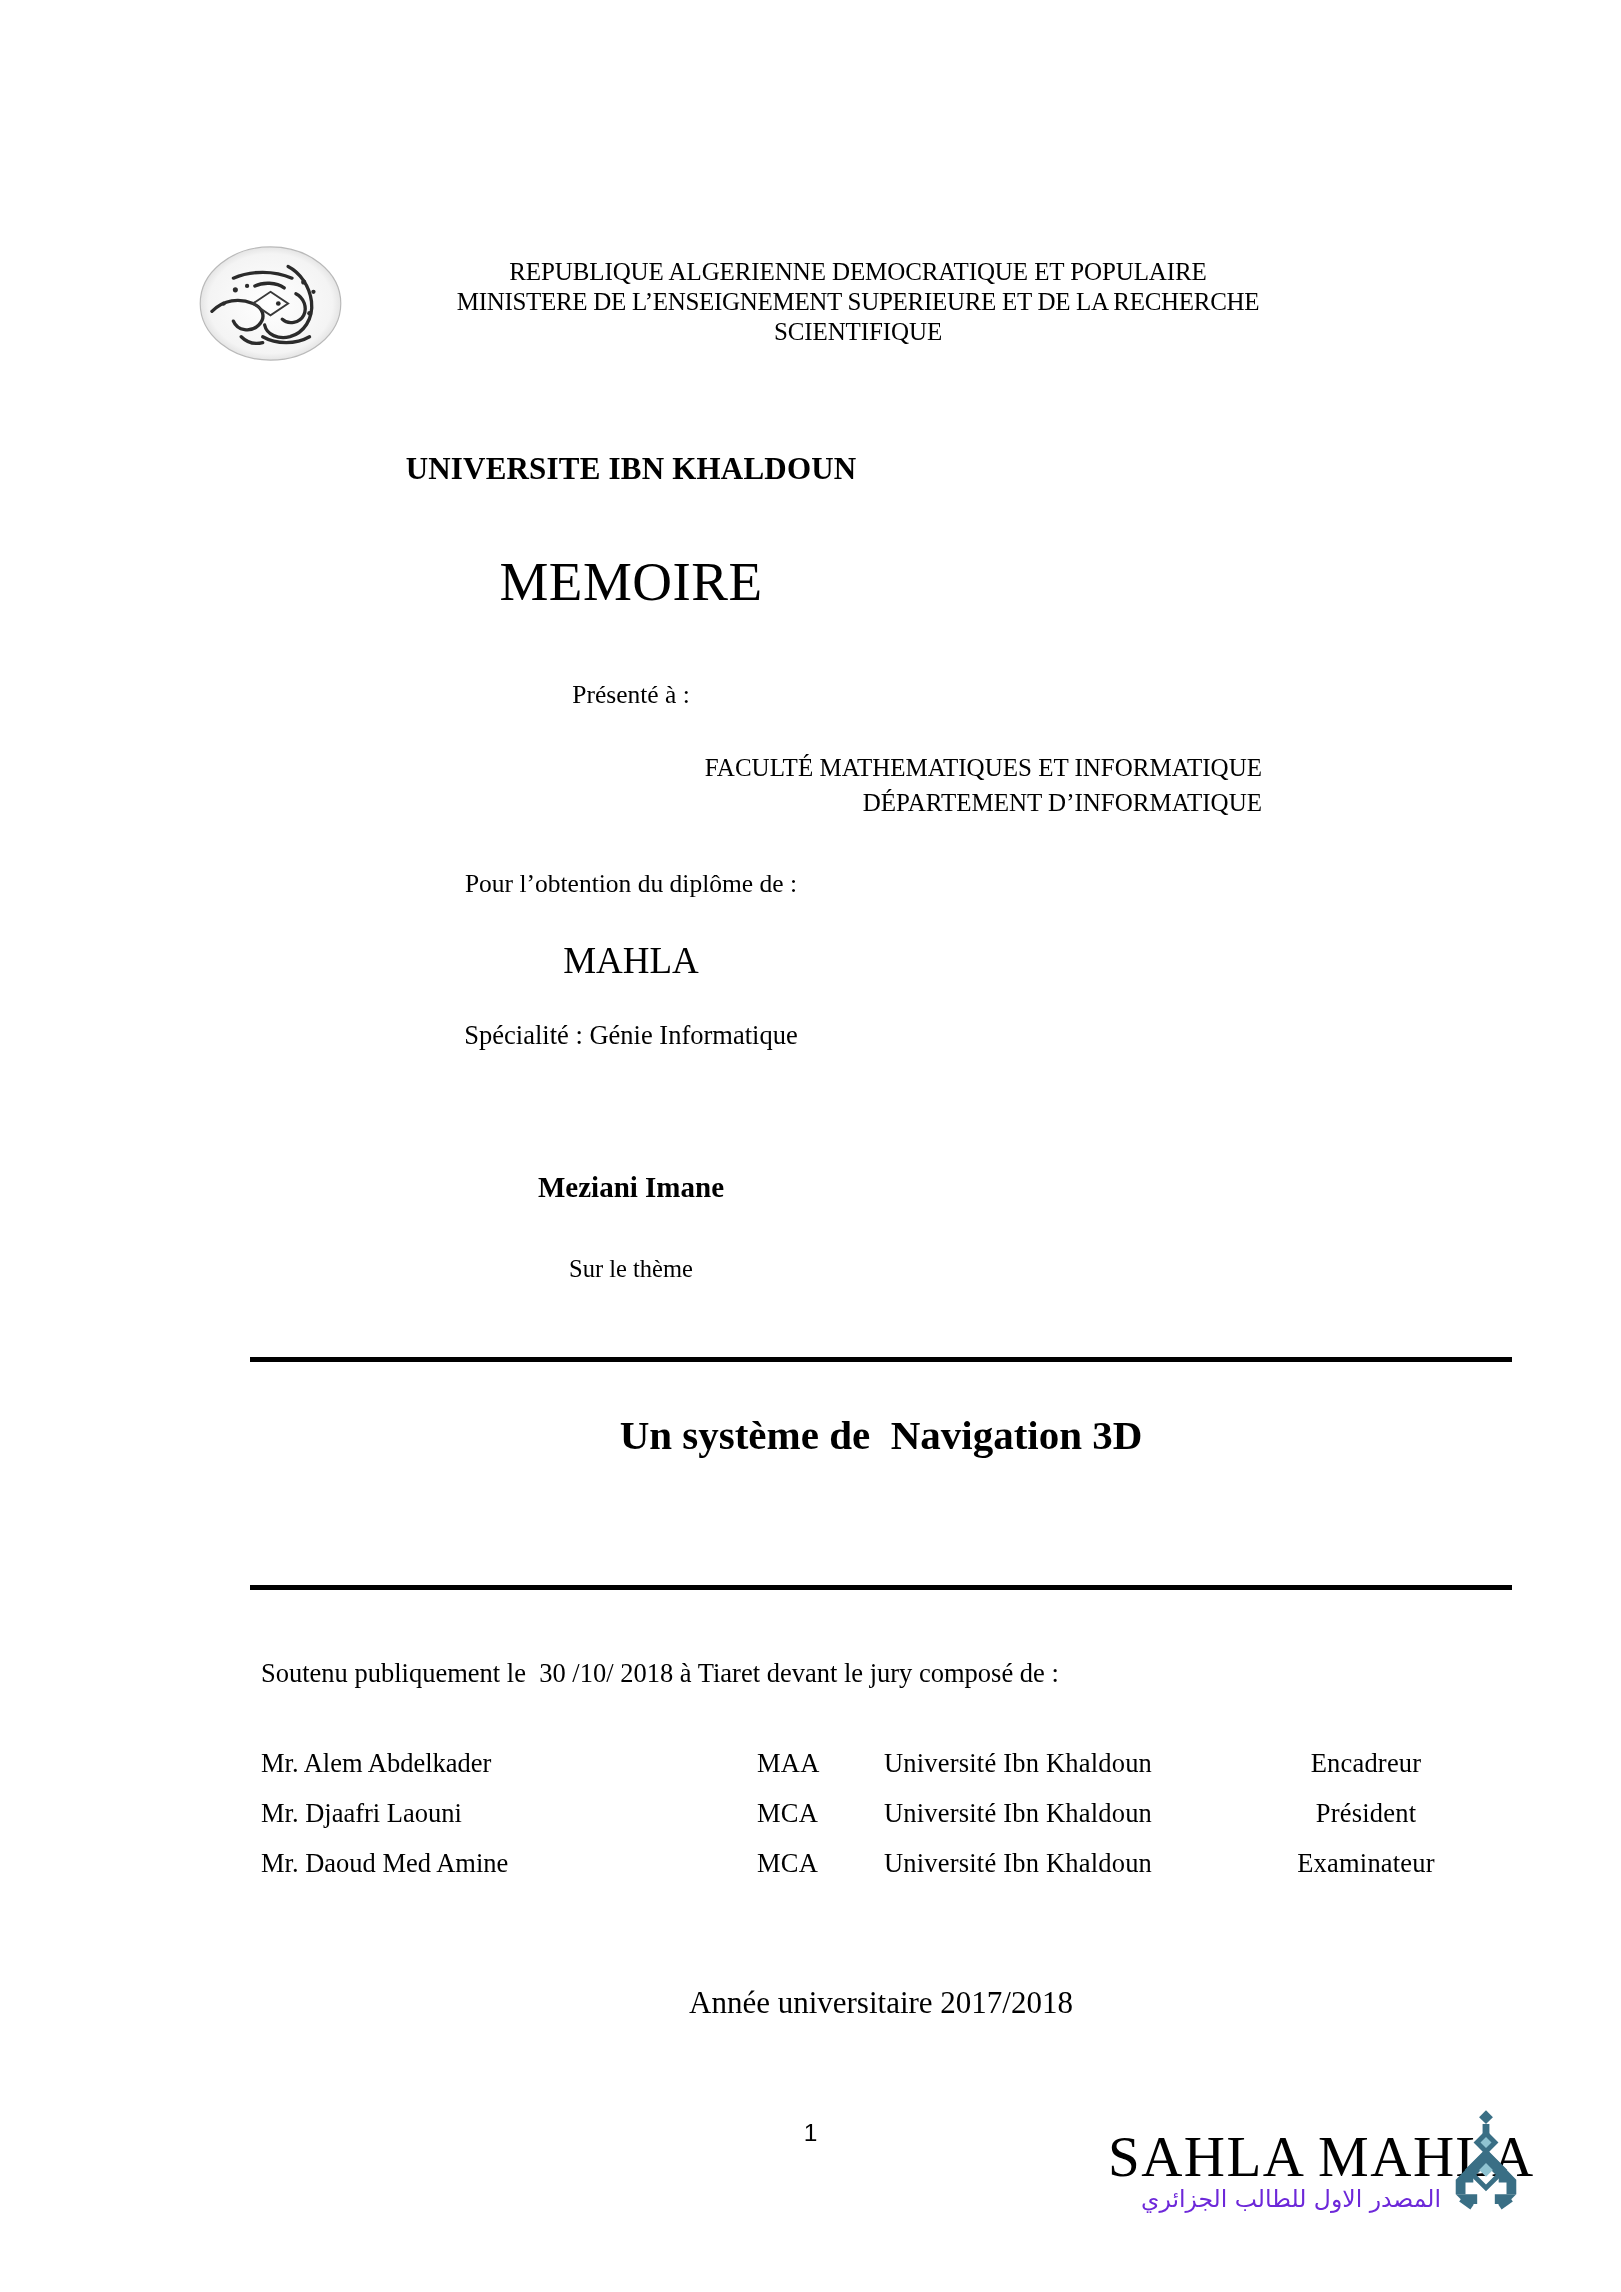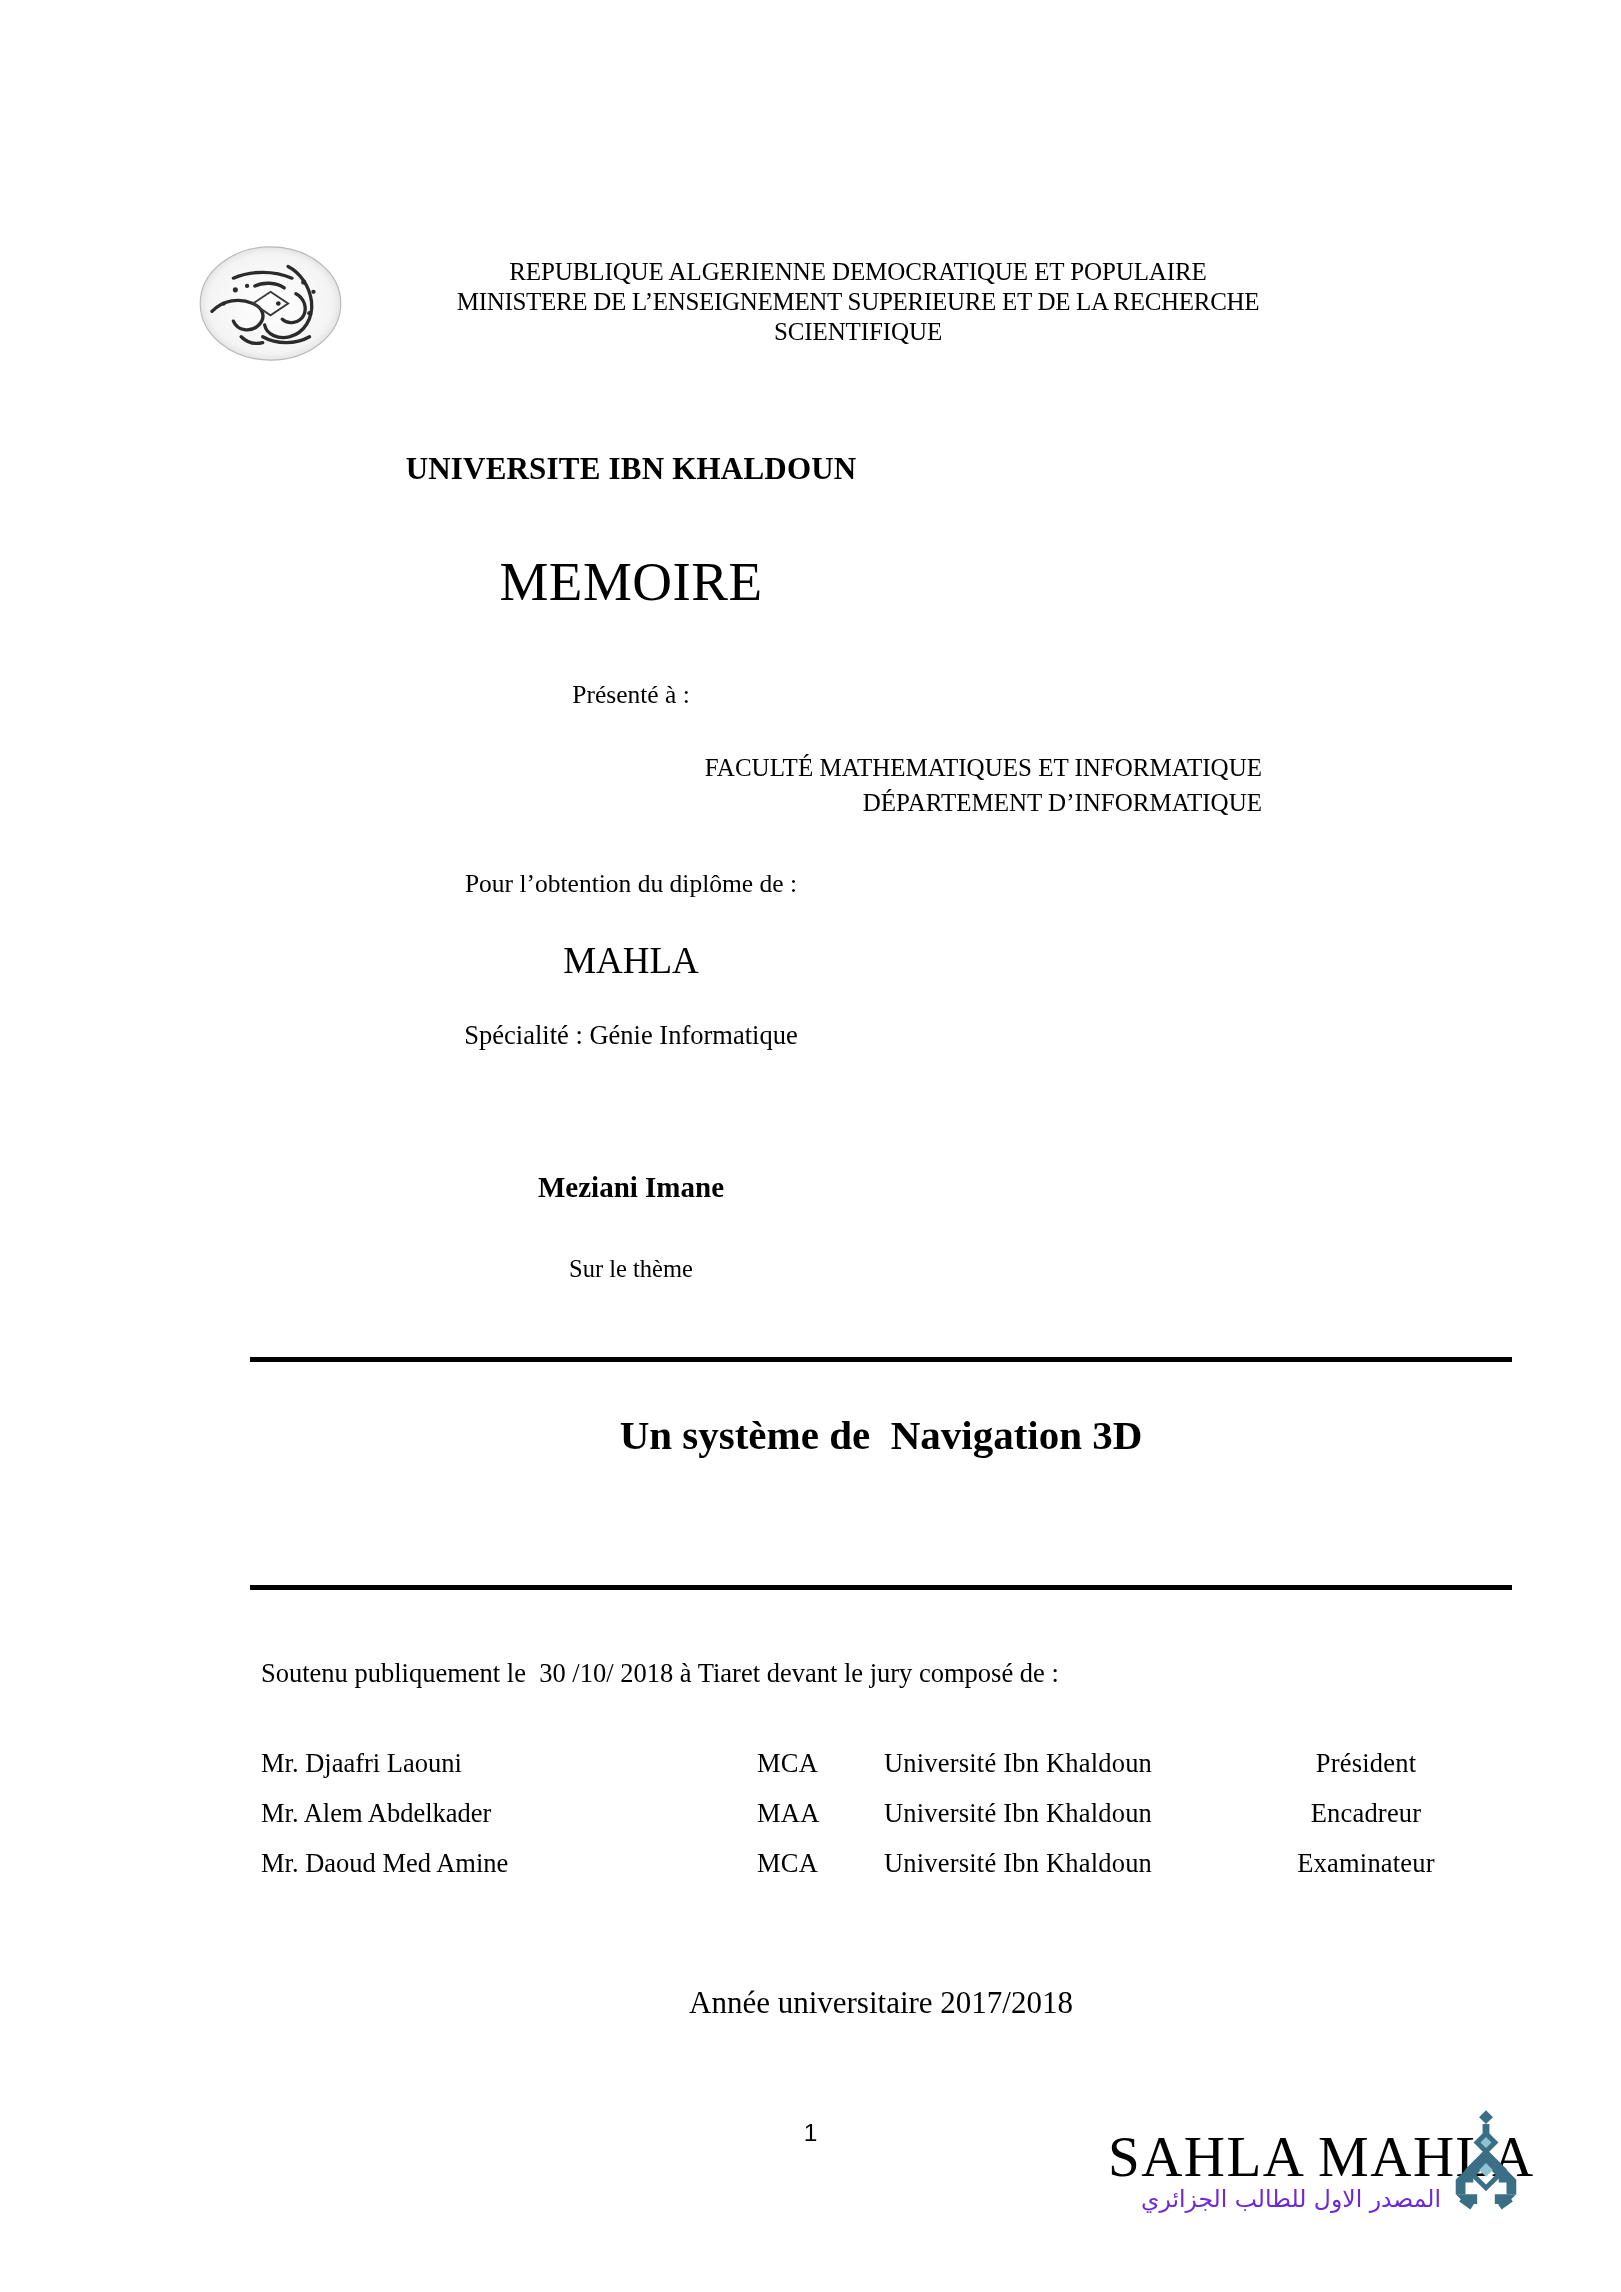--- a/index.html
+++ b/index.html
@@ -327,16 +327,16 @@
   <table class="jury-table">
     <tbody>
       <tr>
+        <td class="jury-name">Mr. Alem Abdelkader</td>
+        <td class="jury-grade">MAA</td>
+        <td class="jury-univ">Université Ibn Khaldoun</td>
+        <td class="jury-role">Encadreur</td>
+      </tr>
+      <tr>
         <td class="jury-name">Mr. Djaafri Laouni</td>
         <td class="jury-grade">MCA</td>
         <td class="jury-univ">Université Ibn Khaldoun</td>
         <td class="jury-role">Président</td>
-      </tr>
-      <tr>
-        <td class="jury-name">Mr. Alem Abdelkader</td>
-        <td class="jury-grade">MAA</td>
-        <td class="jury-univ">Université Ibn Khaldoun</td>
-        <td class="jury-role">Encadreur</td>
       </tr>
       <tr>
         <td class="jury-name">Mr. Daoud Med Amine</td>

